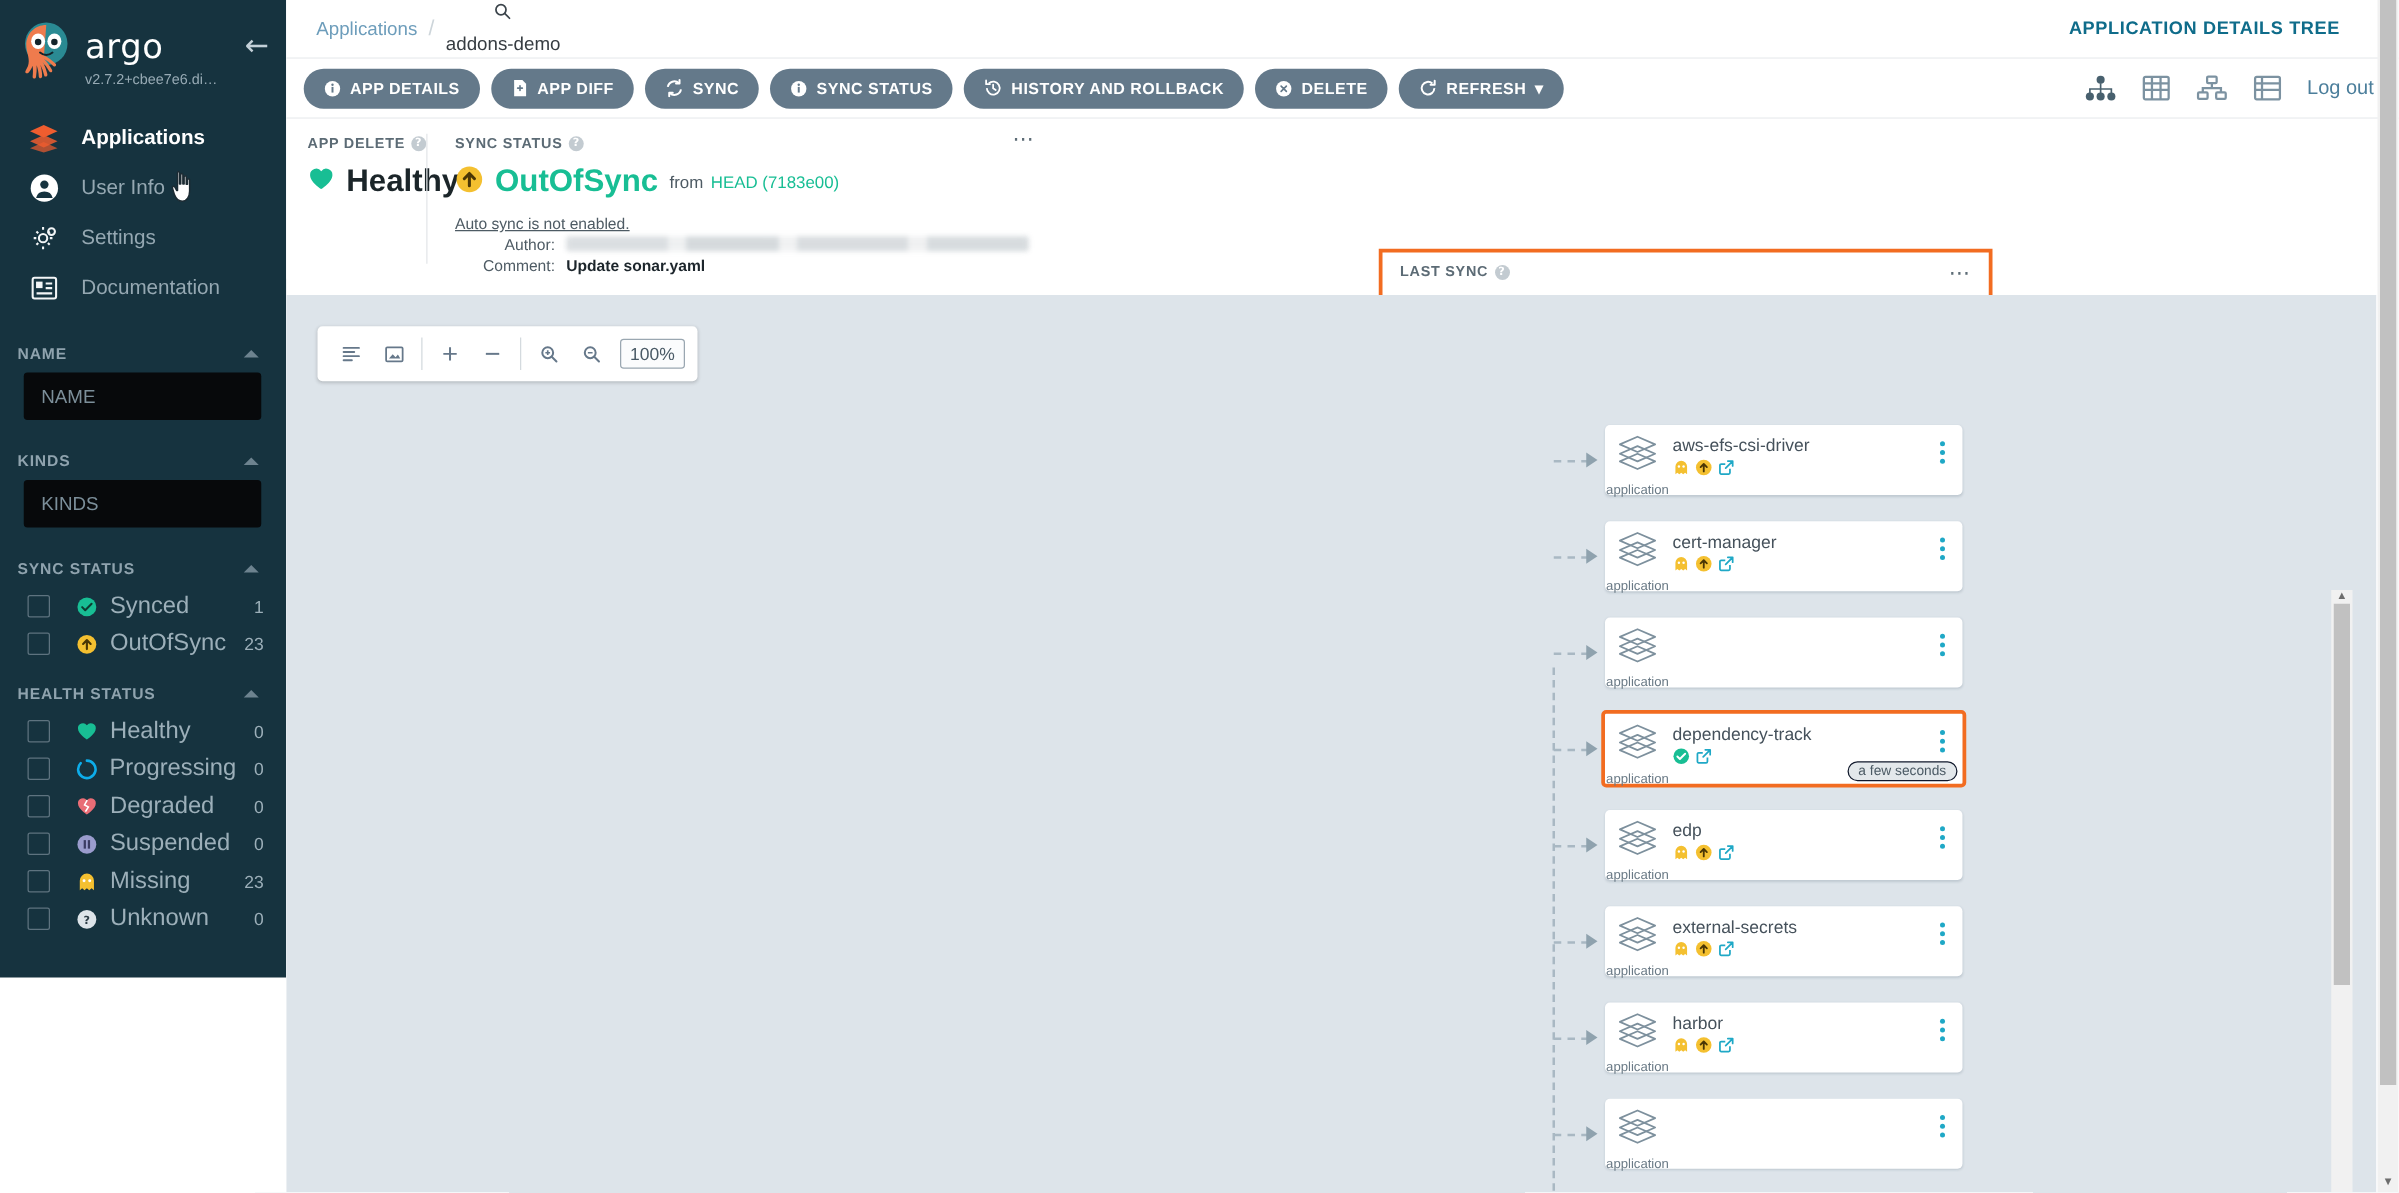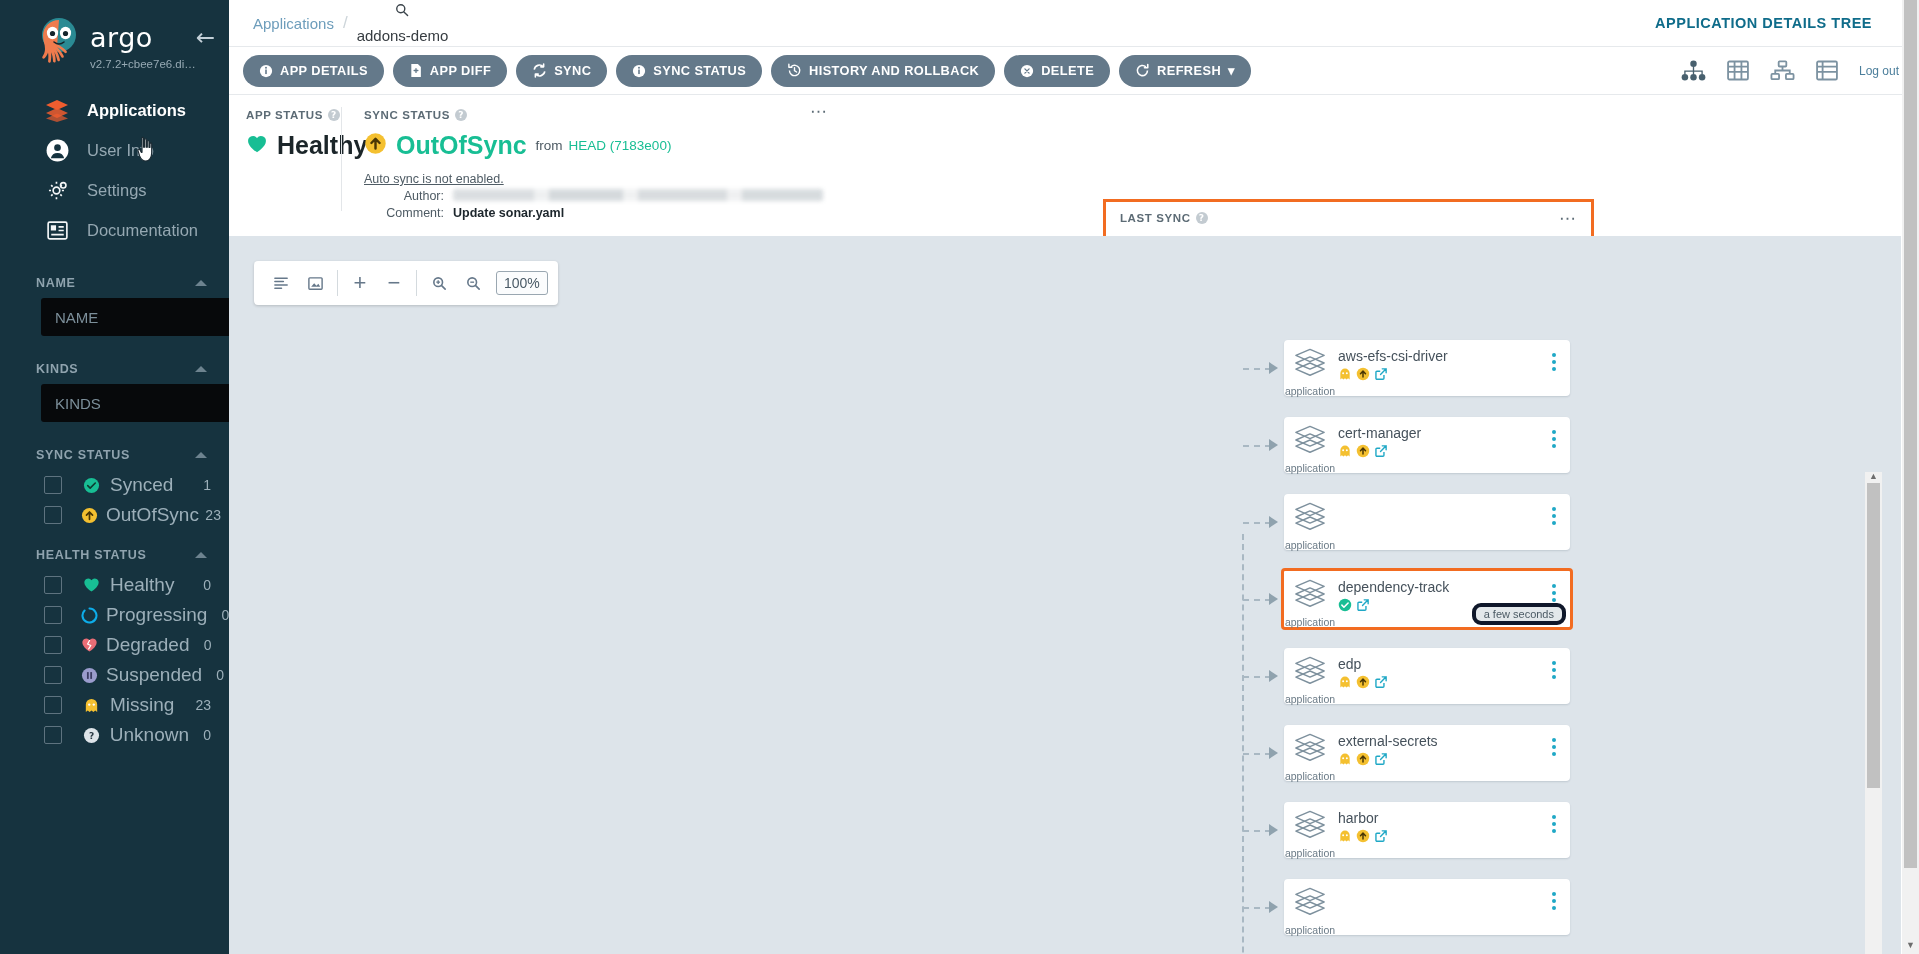--- a/index.html
+++ b/index.html
@@ -13,12 +13,11 @@
 
   
   .sidebar {
-    width: 229px; flex: 0 0 229px; height: 954px;
+    width: 229px; flex: 0 0 229px; height: 782px;
     background: #16333f;
     color: #b7c7cf;
     position: relative;
     overflow: hidden;
-    padding-left: 22px;
   }
   .sb-brand { display: flex; align-items: flex-start; padding: 16px 14px 4px 12px; }
   .sb-logo { width: 50px; height: 54px; flex: 0 0 50px; position: relative; }

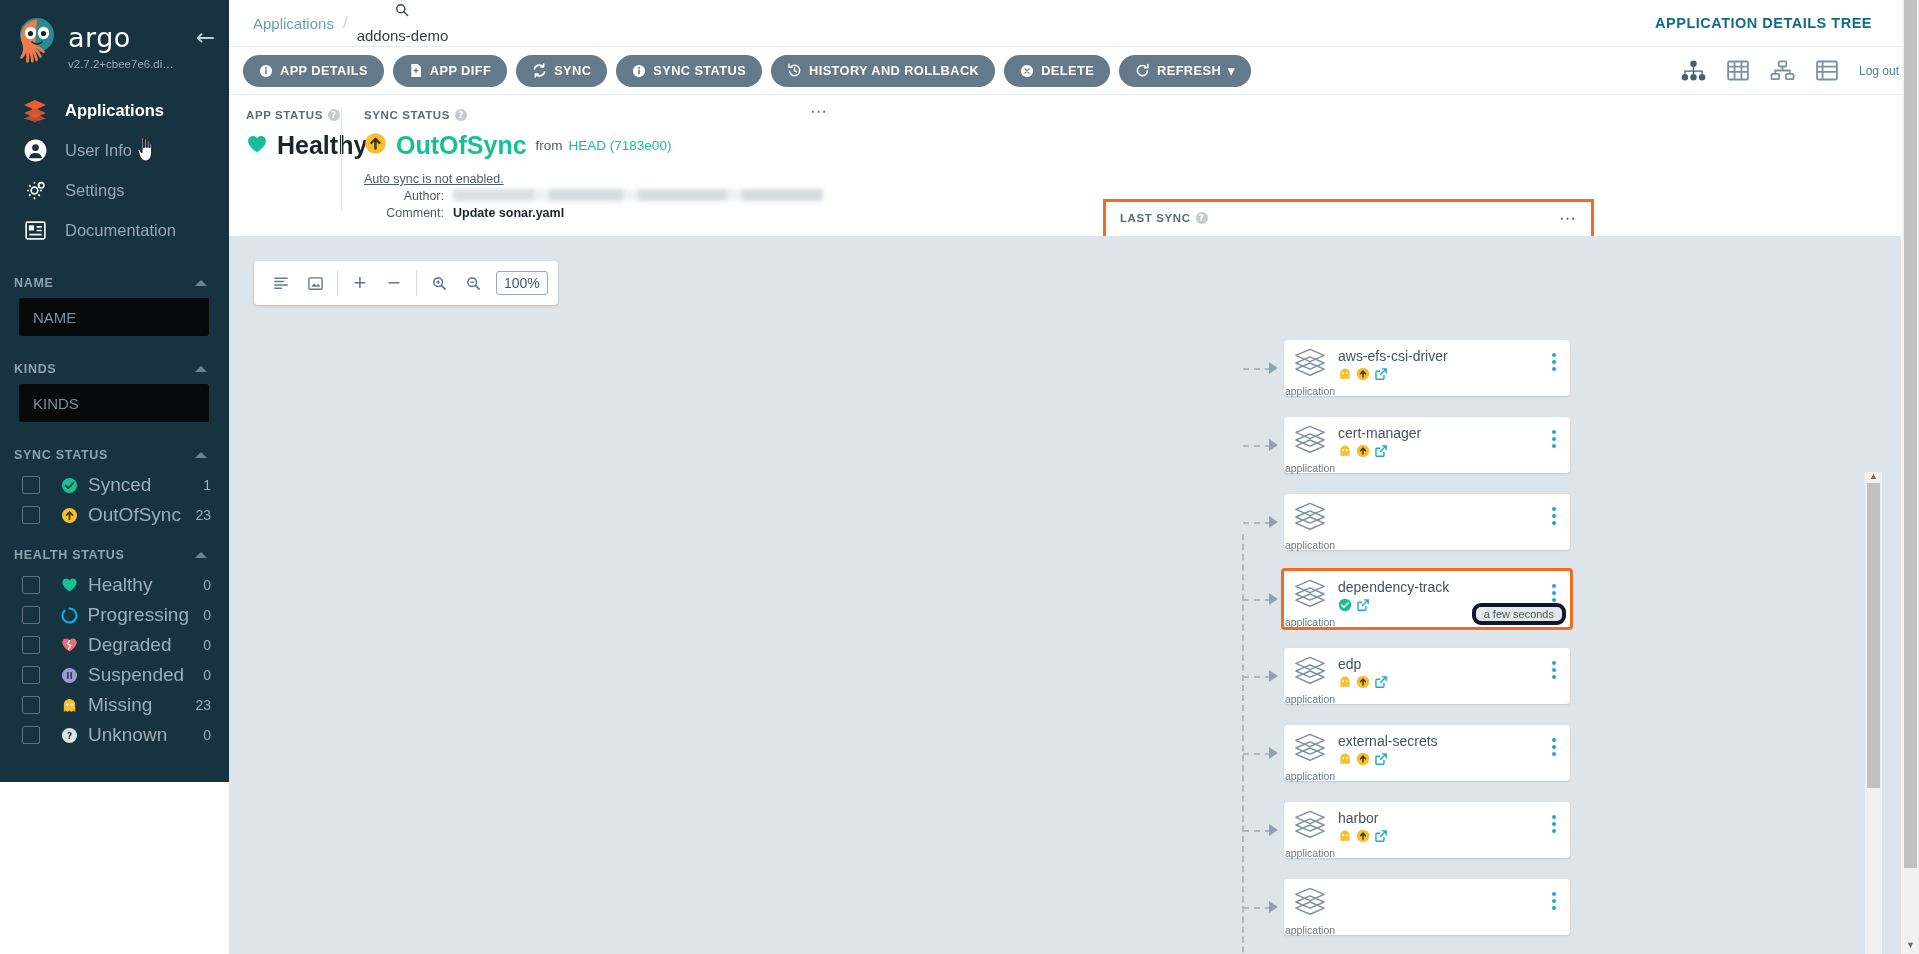--- a/index.html
+++ b/index.html
@@ -102,7 +102,7 @@
   .btn .bico { display: flex; align-items: center; }
   .viewicons { margin-left: auto; display: flex; align-items: center; gap: 20px; padding-right: 20px; }
   .viewicon { cursor: pointer; display: flex; align-items: center; }
-  .logout { color: #4b7e9b; font-size: 12px; cursor: pointer; }
+  .logout { color: #4b7e9b; font-size: 16px; cursor: pointer; }
 
   
   .statusrow { display: flex; align-items: stretch; height: 128px; background: #fff; position: relative; }

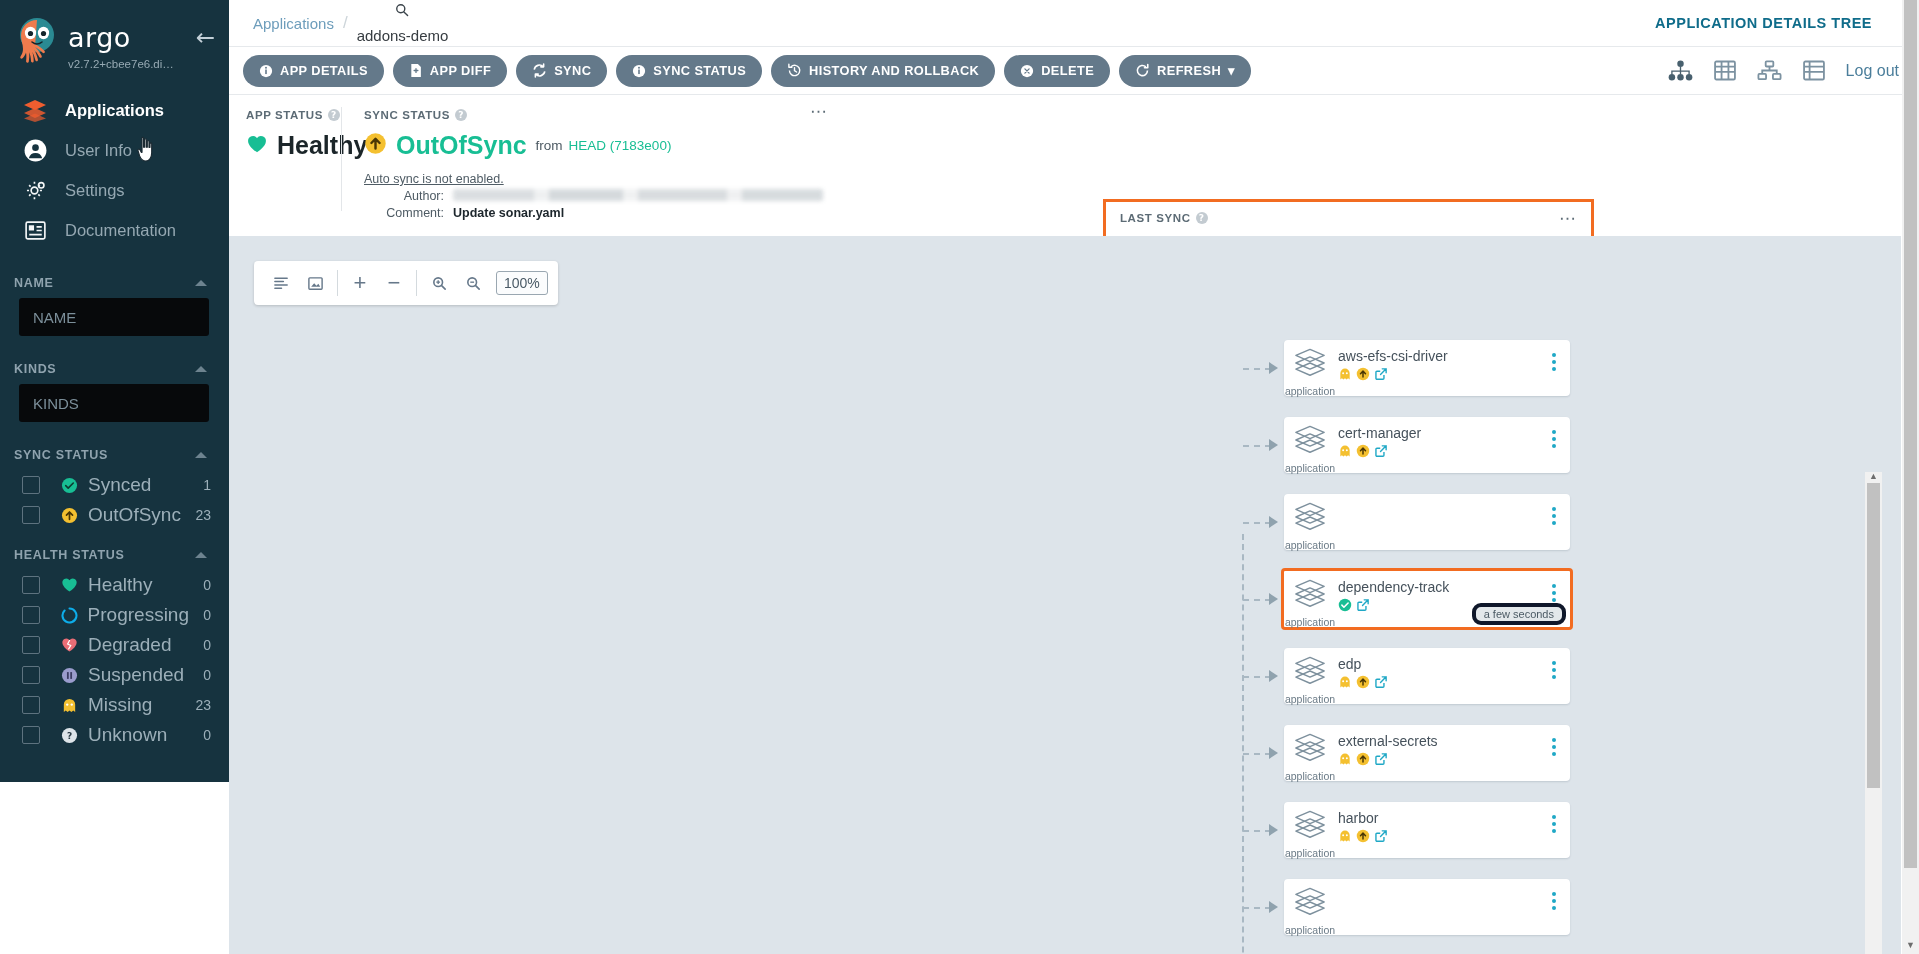--- a/index.html
+++ b/index.html
@@ -518,7 +518,7 @@
 
       <div class="st-apphealth">
         <div class="st-label">
-          <span>APP STATUS</span>
+          <span>APP DELETE</span>
           <span class="qmark">?</span>
         </div>
         <div class="st-big">

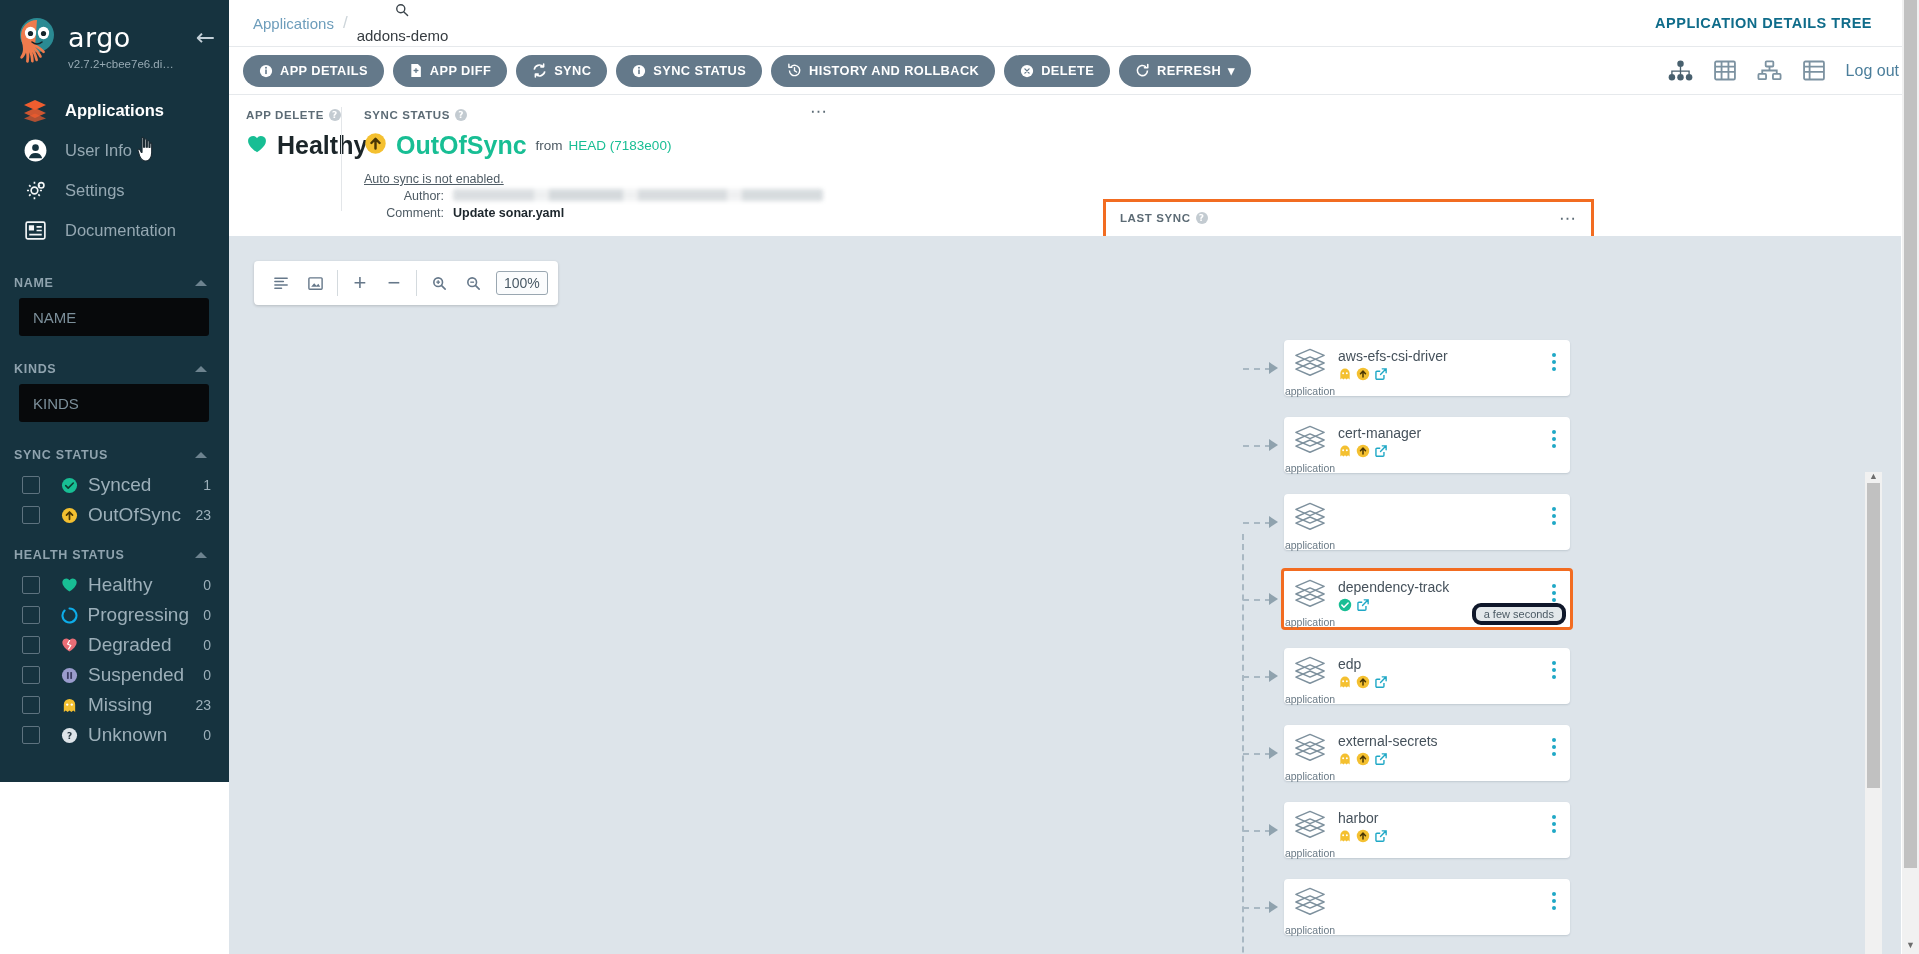--- a/index.html
+++ b/index.html
@@ -179,7 +179,7 @@
   .node-menu i { width: 4px; height: 4px; border-radius: 50%; background: #1fa8c6; display: block; }
   .node-timer {
     position: absolute; right: 4px; bottom: 2px;
-    background: #e3e8eb; border: 4px solid #0f172a; border-radius: 9px;
+    background: #e3e8eb; border: 1px solid #0f172a; border-radius: 9px;
     font-size: 11px; color: #4b5a64; padding: 1px 8px;
   }
   .connector { position: absolute; height: 0; border-top: 2px dashed #a9b8c3; }

